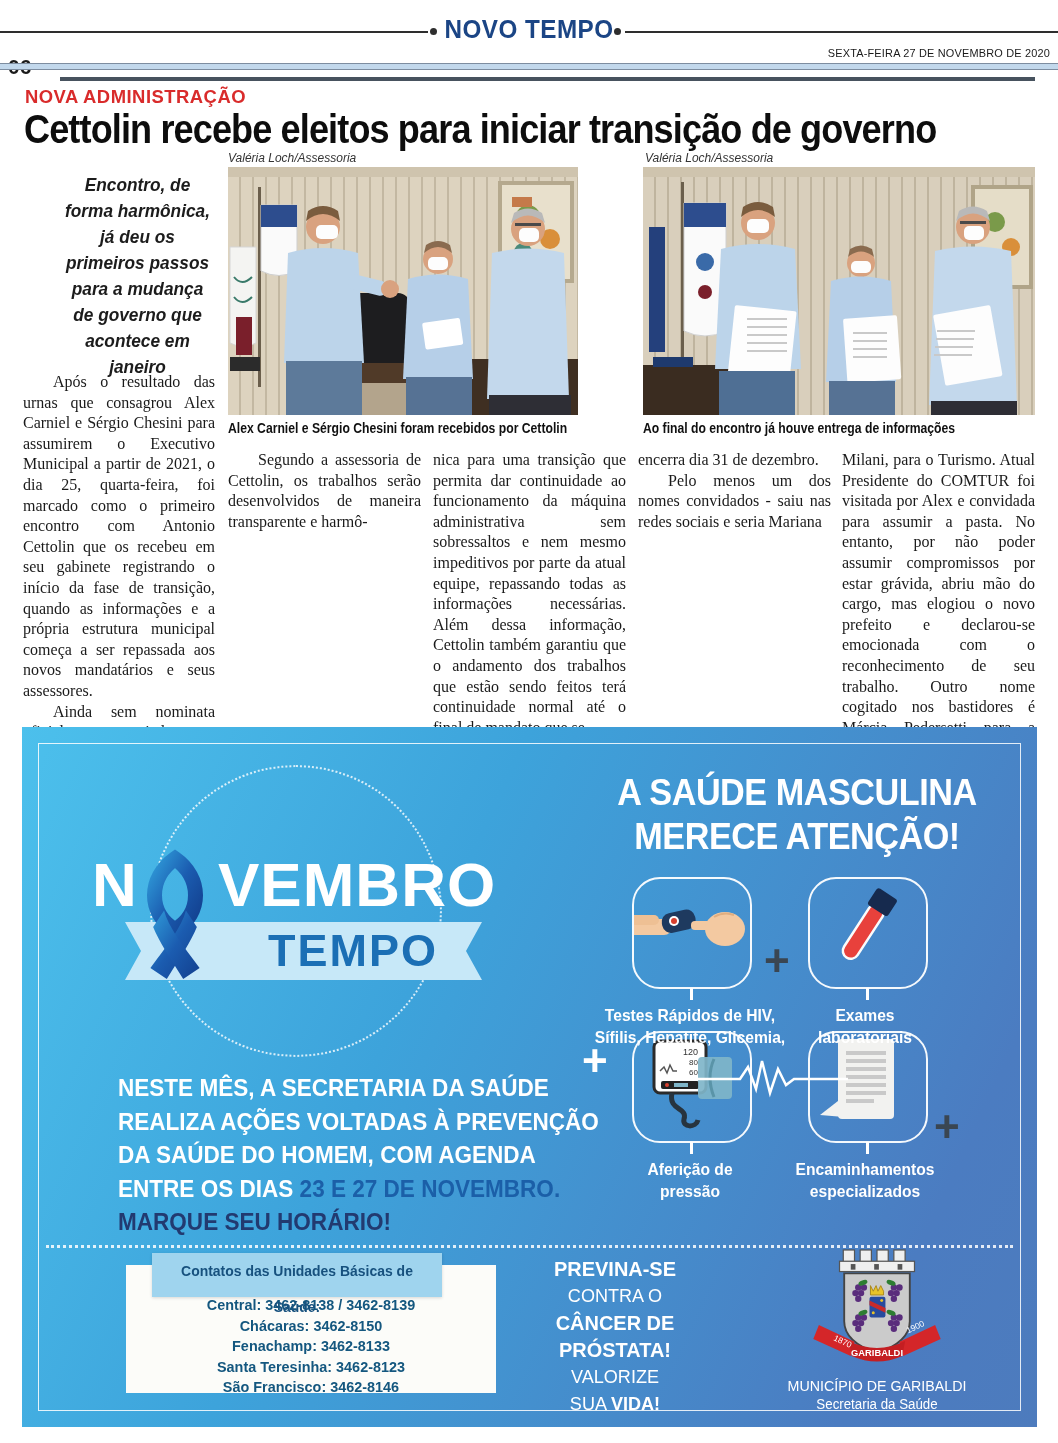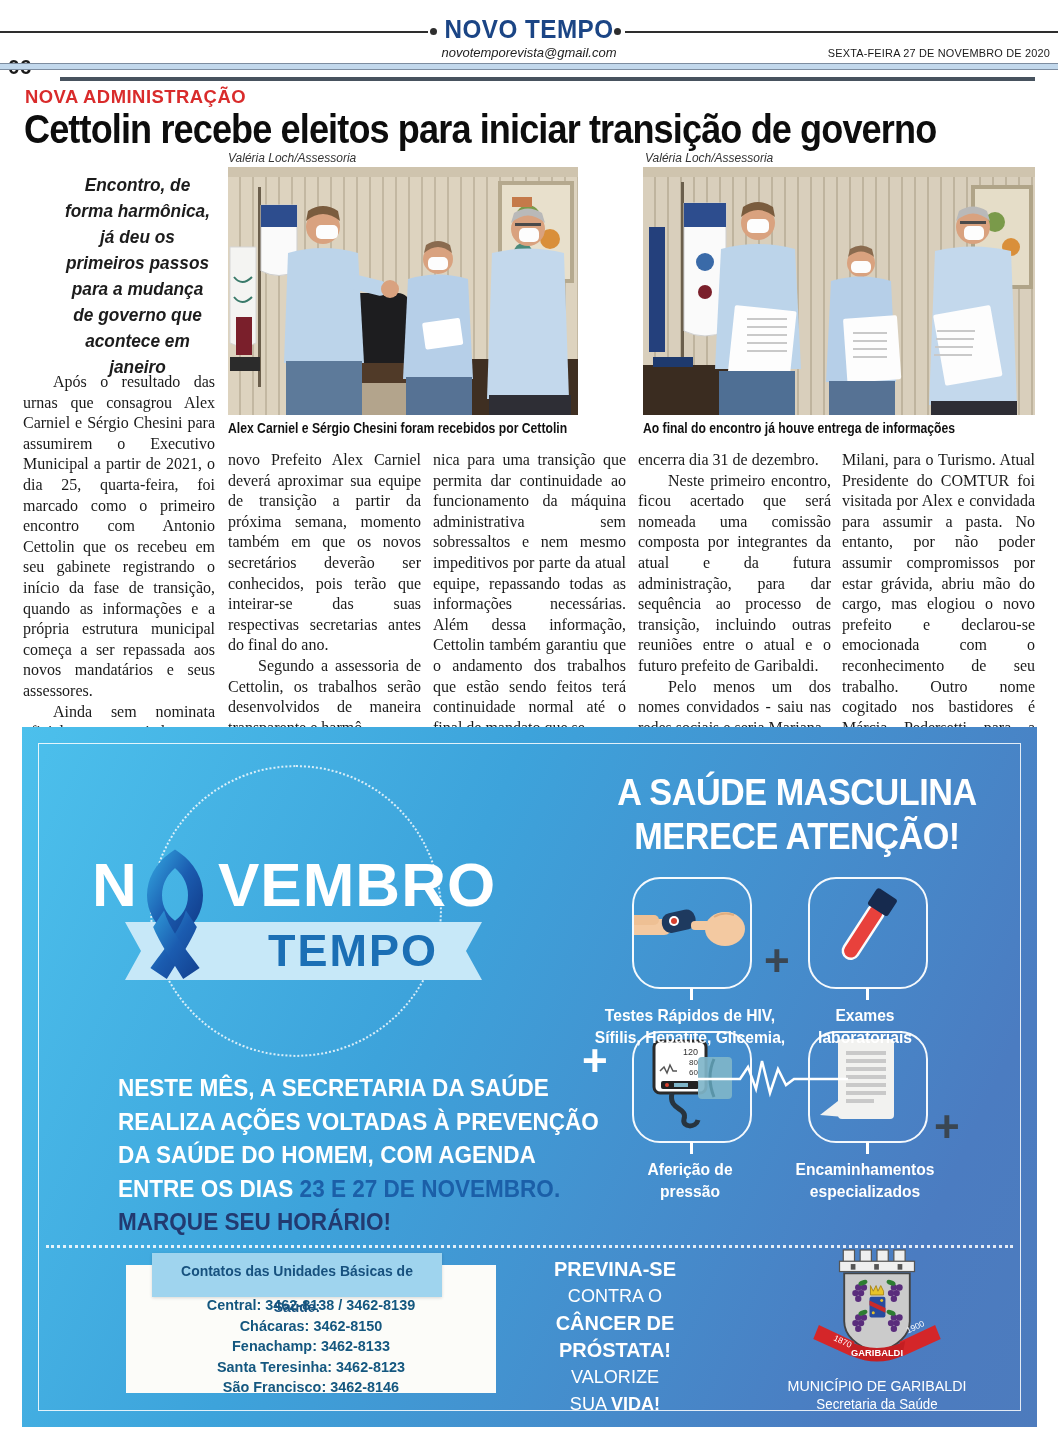--- a/index.html
+++ b/index.html
@@ -96,7 +96,6 @@
   <div class="abs mast-bullet" style="left:430px;"></div>
   <div class="abs mast-bullet" style="left:614px;"></div>
   <div class="abs mast-title">NOVO TEMPO</div>
-  <div class="abs mast-email">novotemporevista@gmail.com</div>
   <div class="abs page-num">06</div>
   <div class="abs date">SEXTA-FEIRA 27 DE NOVEMBRO DE 2020</div>
   <div class="abs triple-rule"></div>

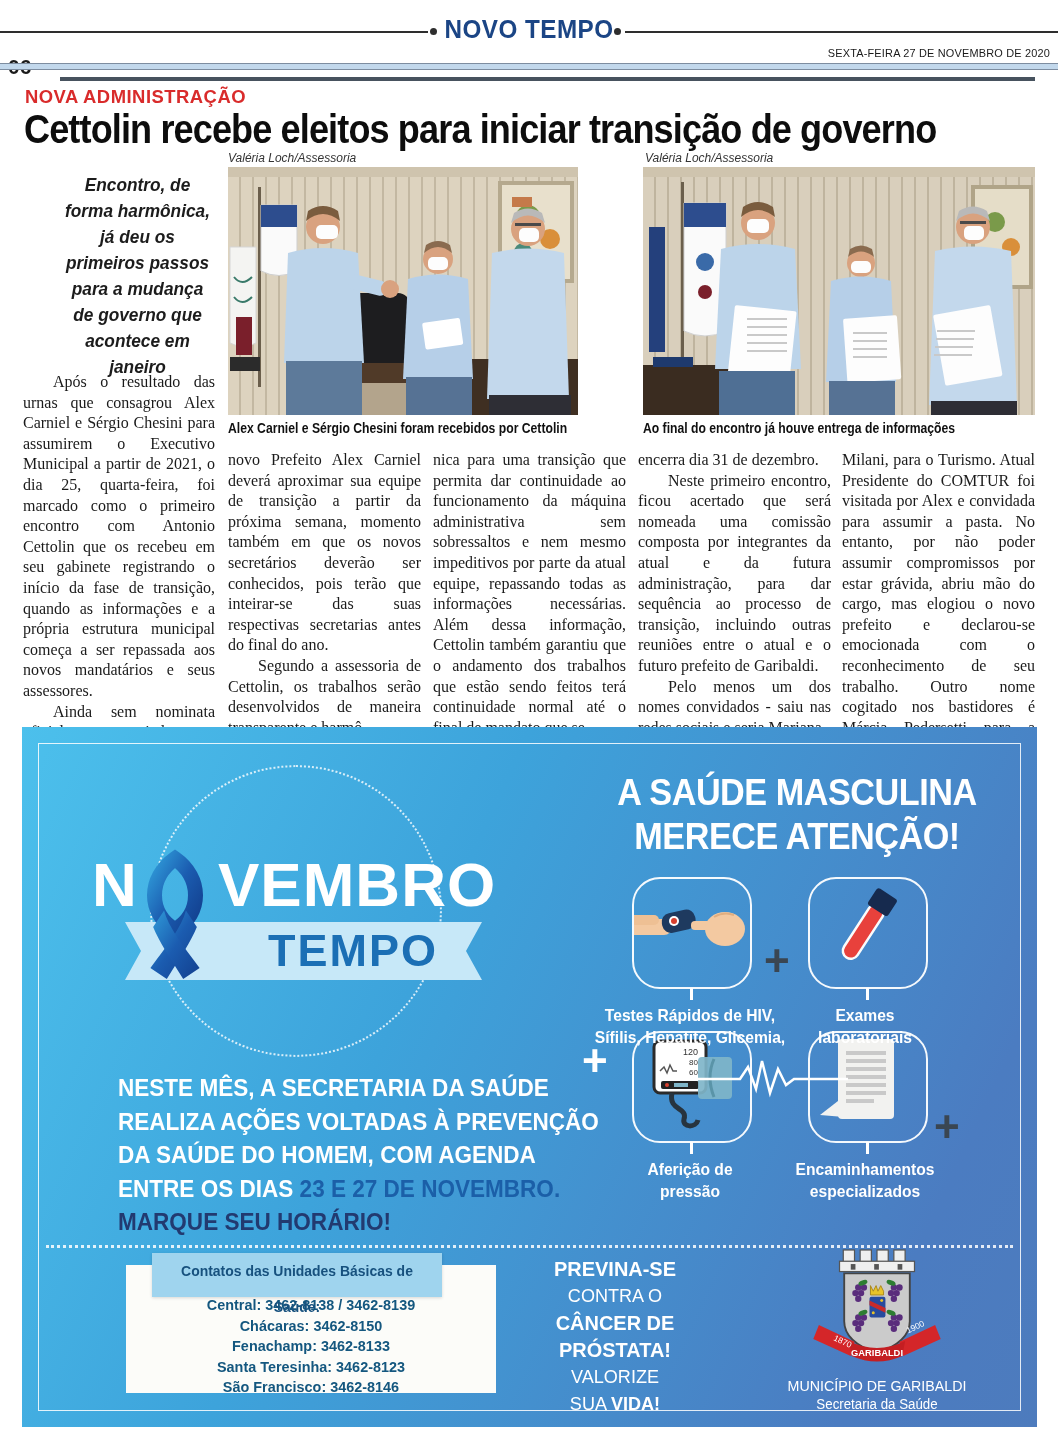--- a/index.html
+++ b/index.html
@@ -246,7 +246,6 @@
     <p>Ainda sem nominata oficialmente anunciada, o</p>
   </div>
   <div class="abs col col2">
-    <p class="noindent">novo Prefeito Alex Carniel deverá aproximar sua equipe de transição a partir da próxima semana, momento também em que os novos secretários deverão ser conhecidos, pois terão que inteirar-se das suas respectivas secretarias antes do final do ano.</p>
     <p>Segundo a assessoria de Cettolin, os trabalhos serão desenvolvidos de maneira transparente e harmô-</p>
   </div>
   <div class="abs col col3">

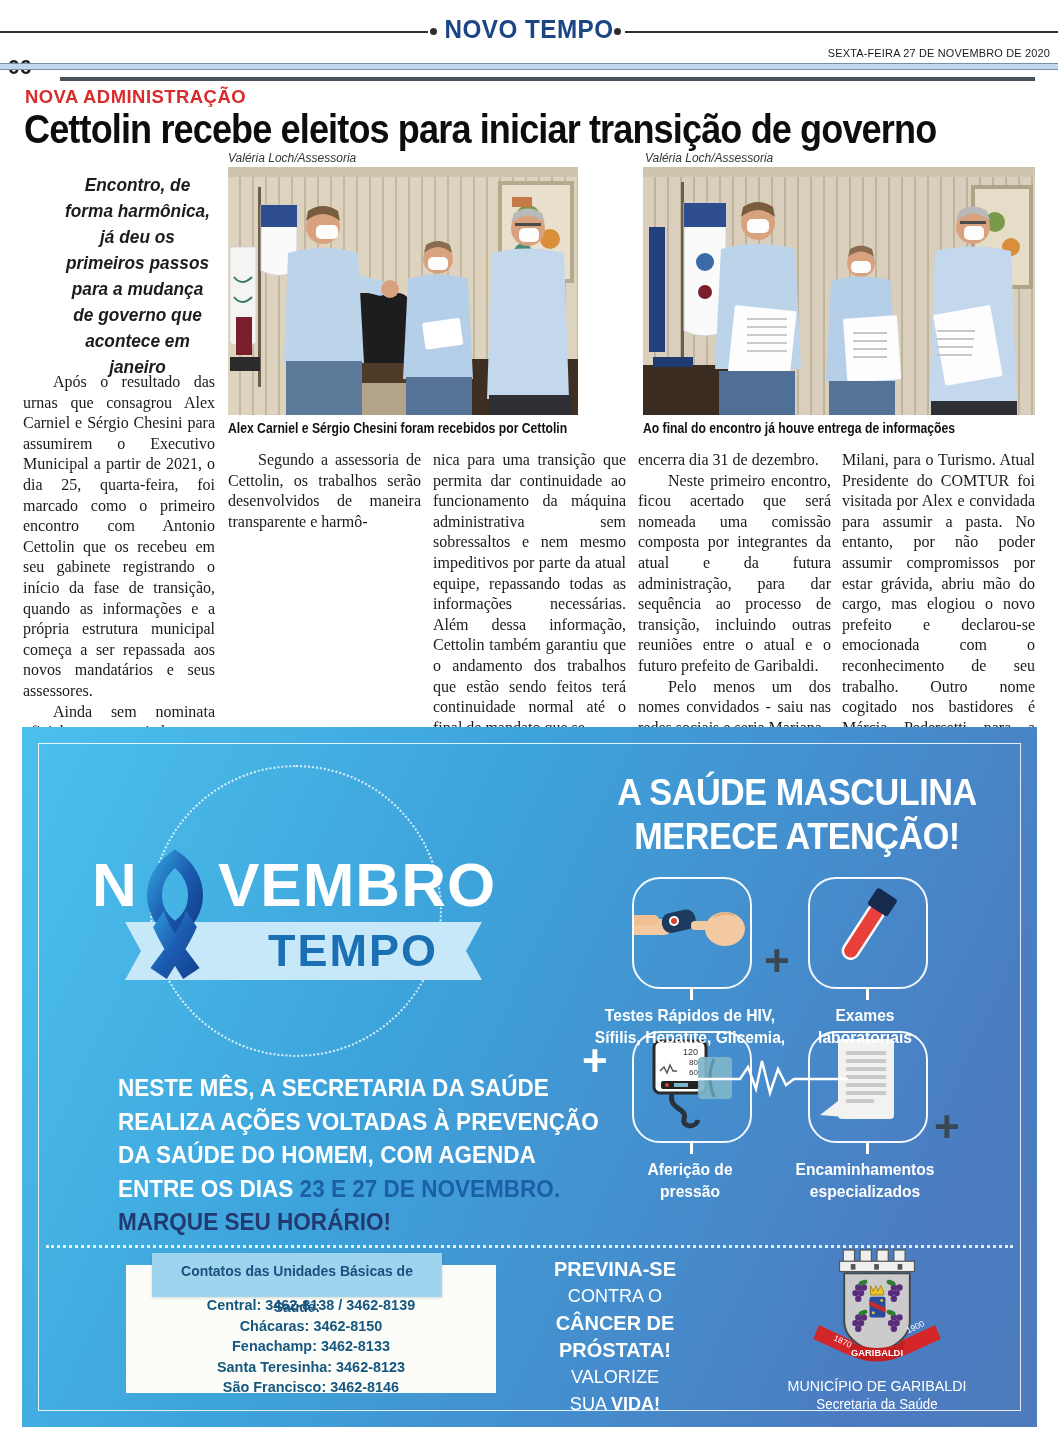--- a/index.html
+++ b/index.html
@@ -253,7 +253,6 @@
   </div>
   <div class="abs col col4">
     <p class="noindent">encerra dia 31 de dezembro.</p>
-    <p>Neste primeiro encontro, ficou acertado que será nomeada uma comissão composta por integrantes da atual e da futura administração, para dar sequência ao processo de transição, incluindo outras reuniões entre o atual e o futuro prefeito de Garibaldi.</p>
     <p>Pelo menos um dos nomes convidados - saiu nas redes sociais e seria Mariana</p>
   </div>
   <div class="abs col col5">

